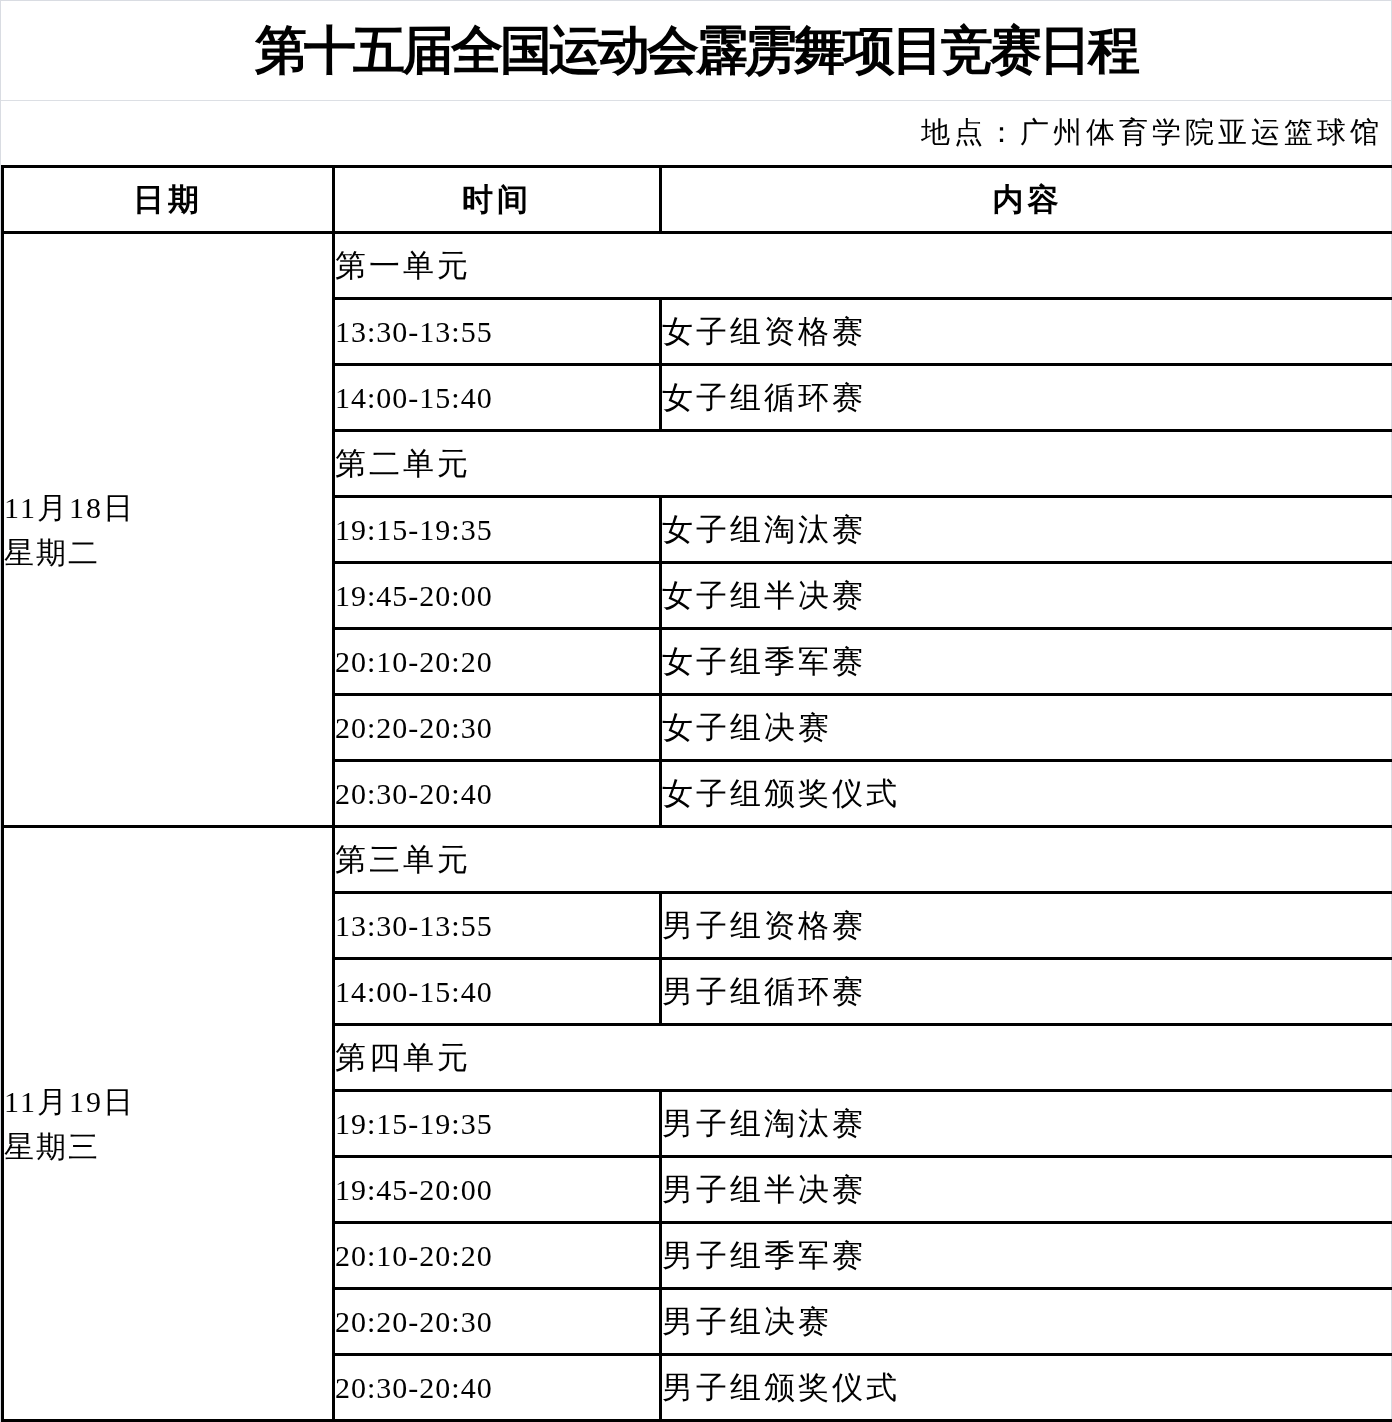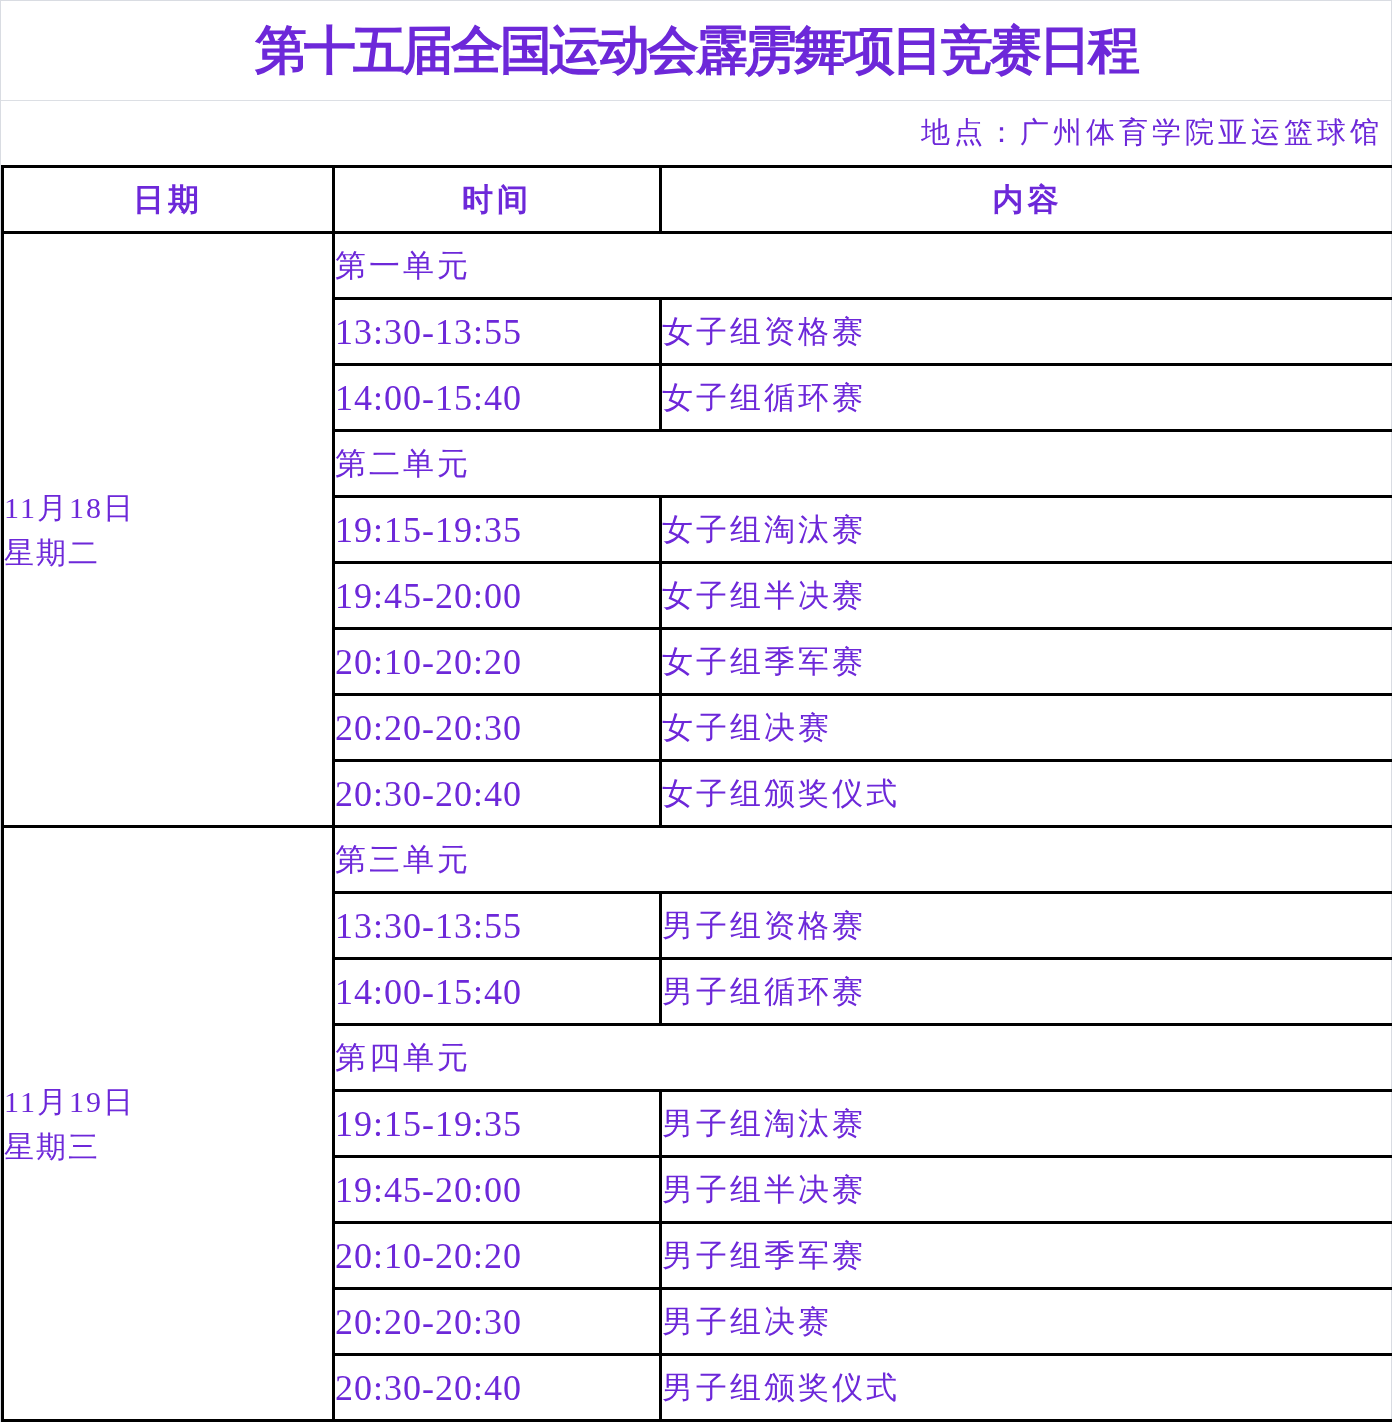--- a/index.html
+++ b/index.html
@@ -11,7 +11,7 @@
     box-sizing: border-box;
     background: #ffffff;
     border: 1px solid #d9dce2;
-    color: #6d28d9;
+    color: #000000;
     font-family: "Liberation Serif", serif;
   }
   .title-block {

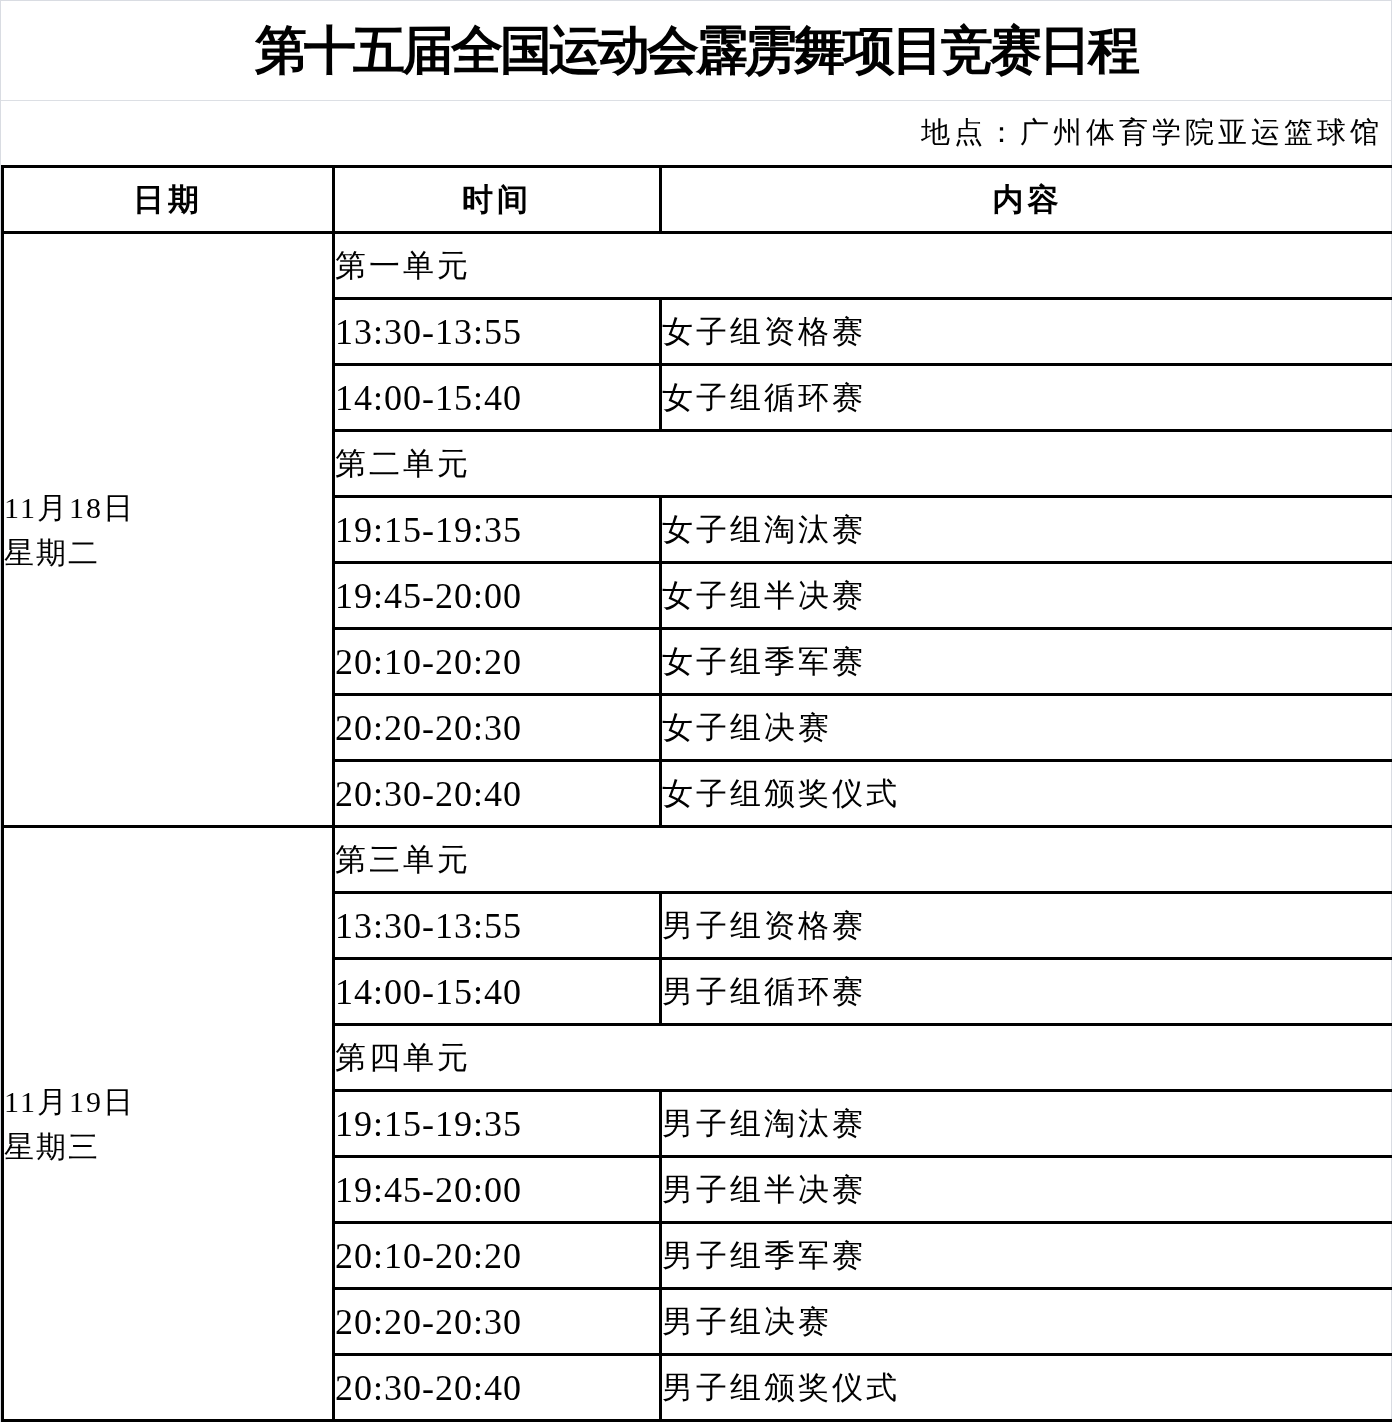--- a/index.html
+++ b/index.html
@@ -58,7 +58,7 @@
     letter-spacing: 4px;
   }
   .time-cell {
-    font-size: 36px;
+    font-size: 30px;
     letter-spacing: 1px;
   }
   .content-cell, .unit-cell {

